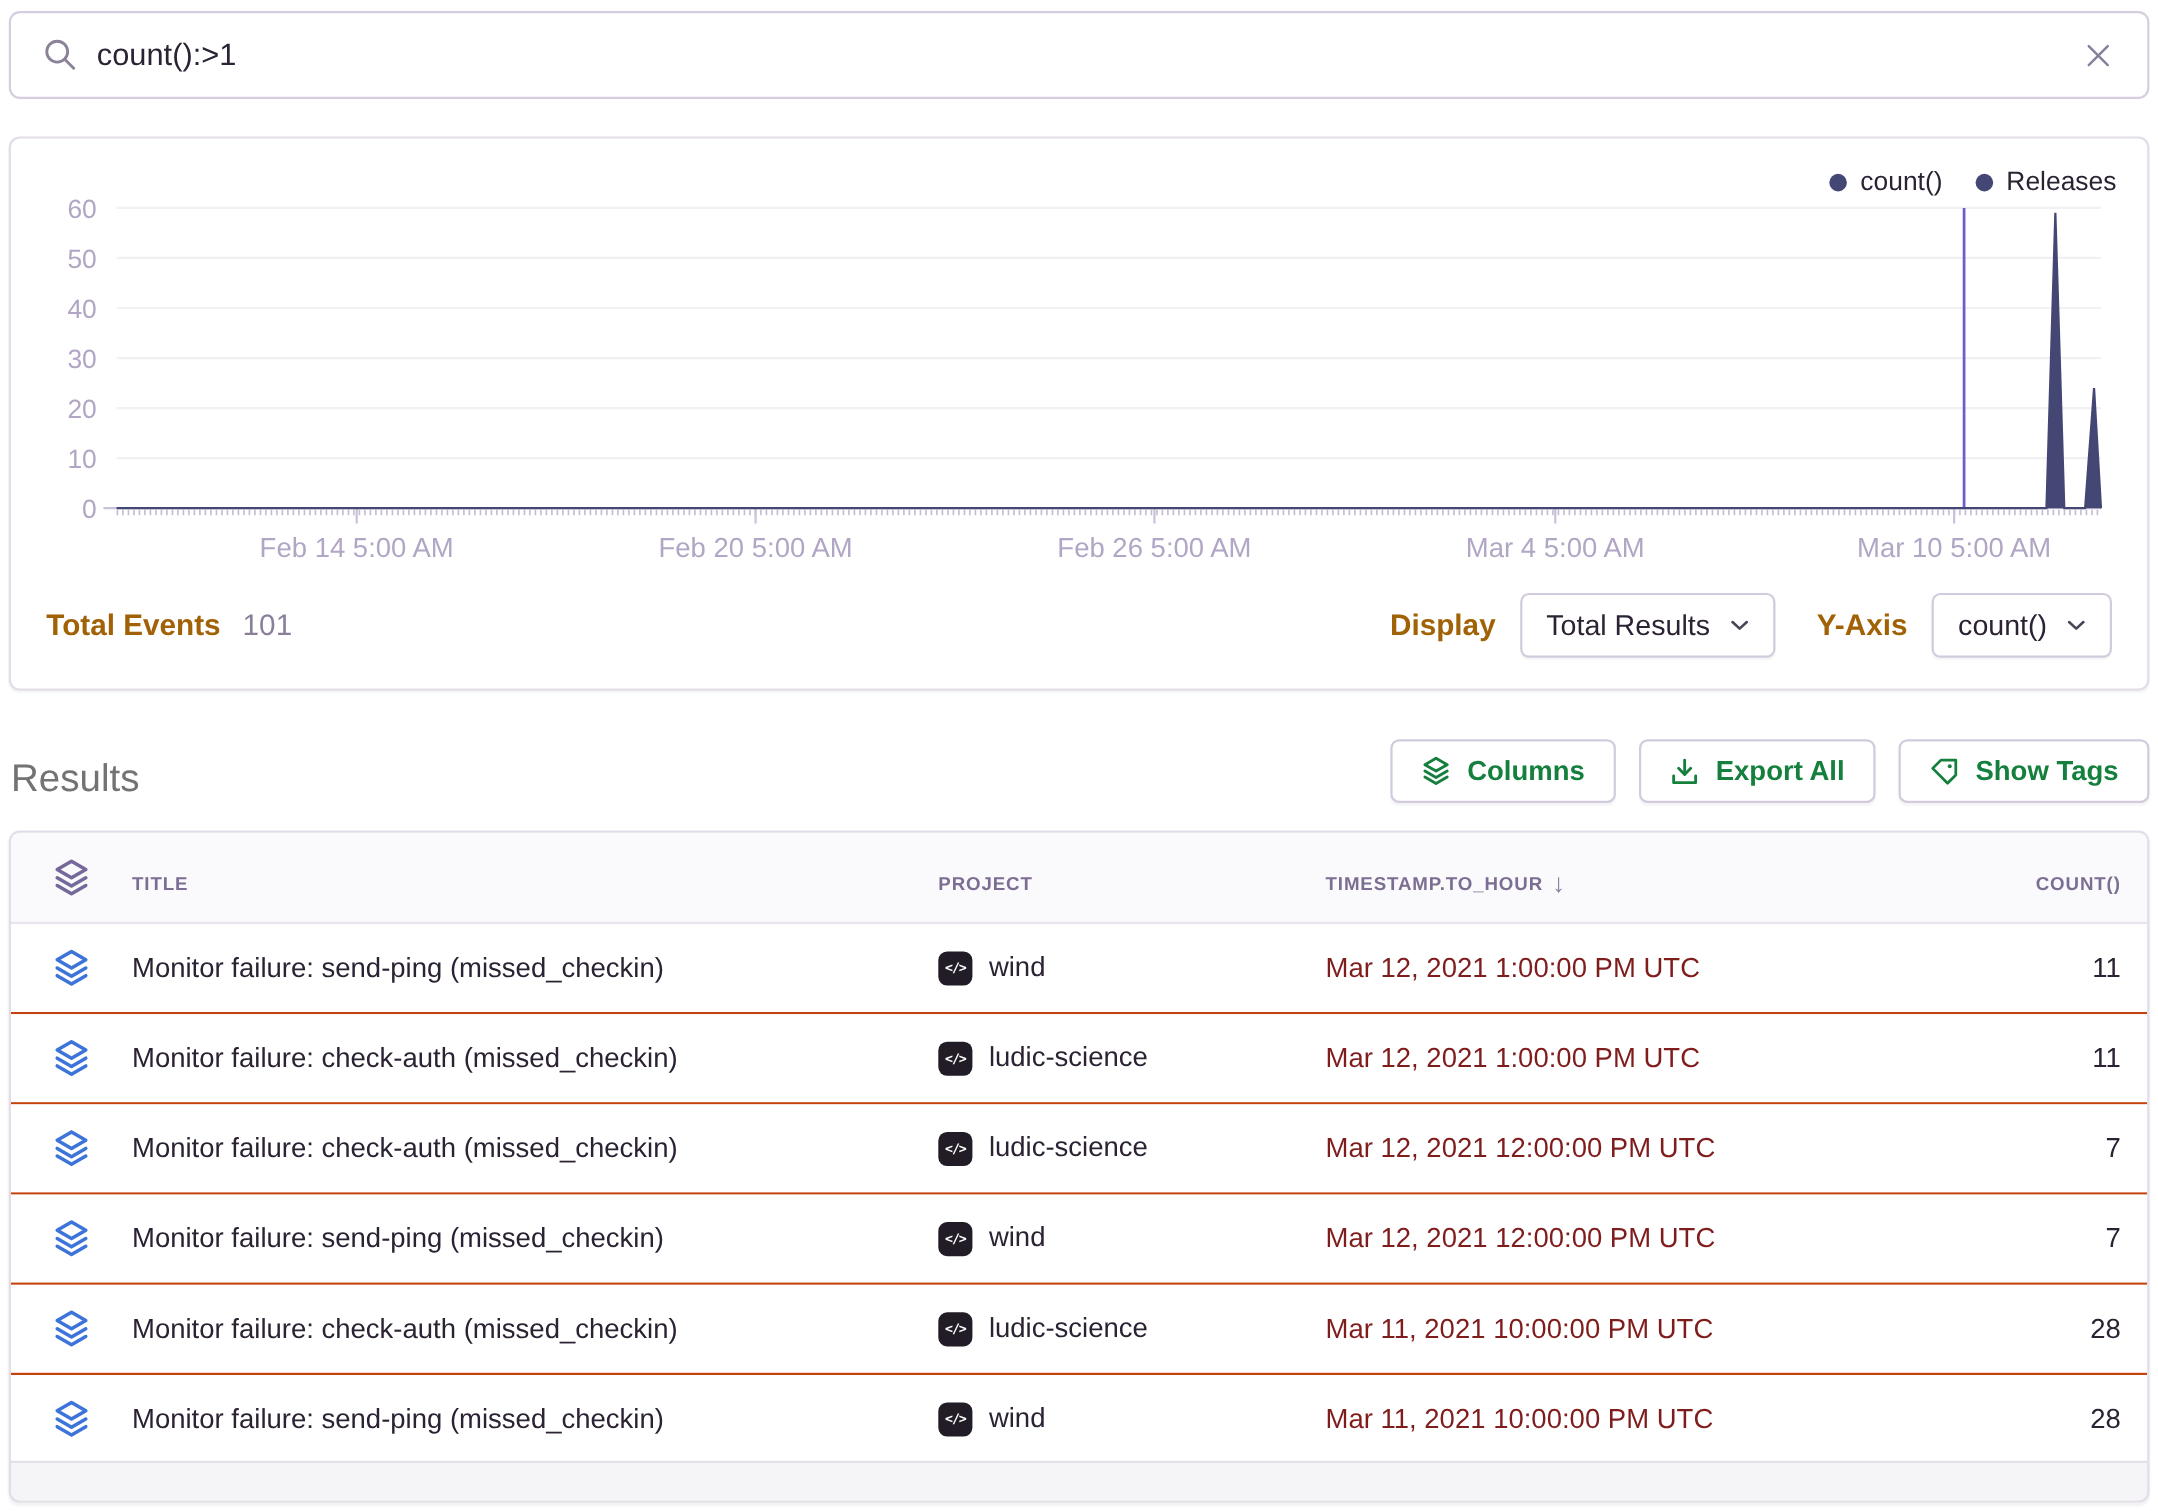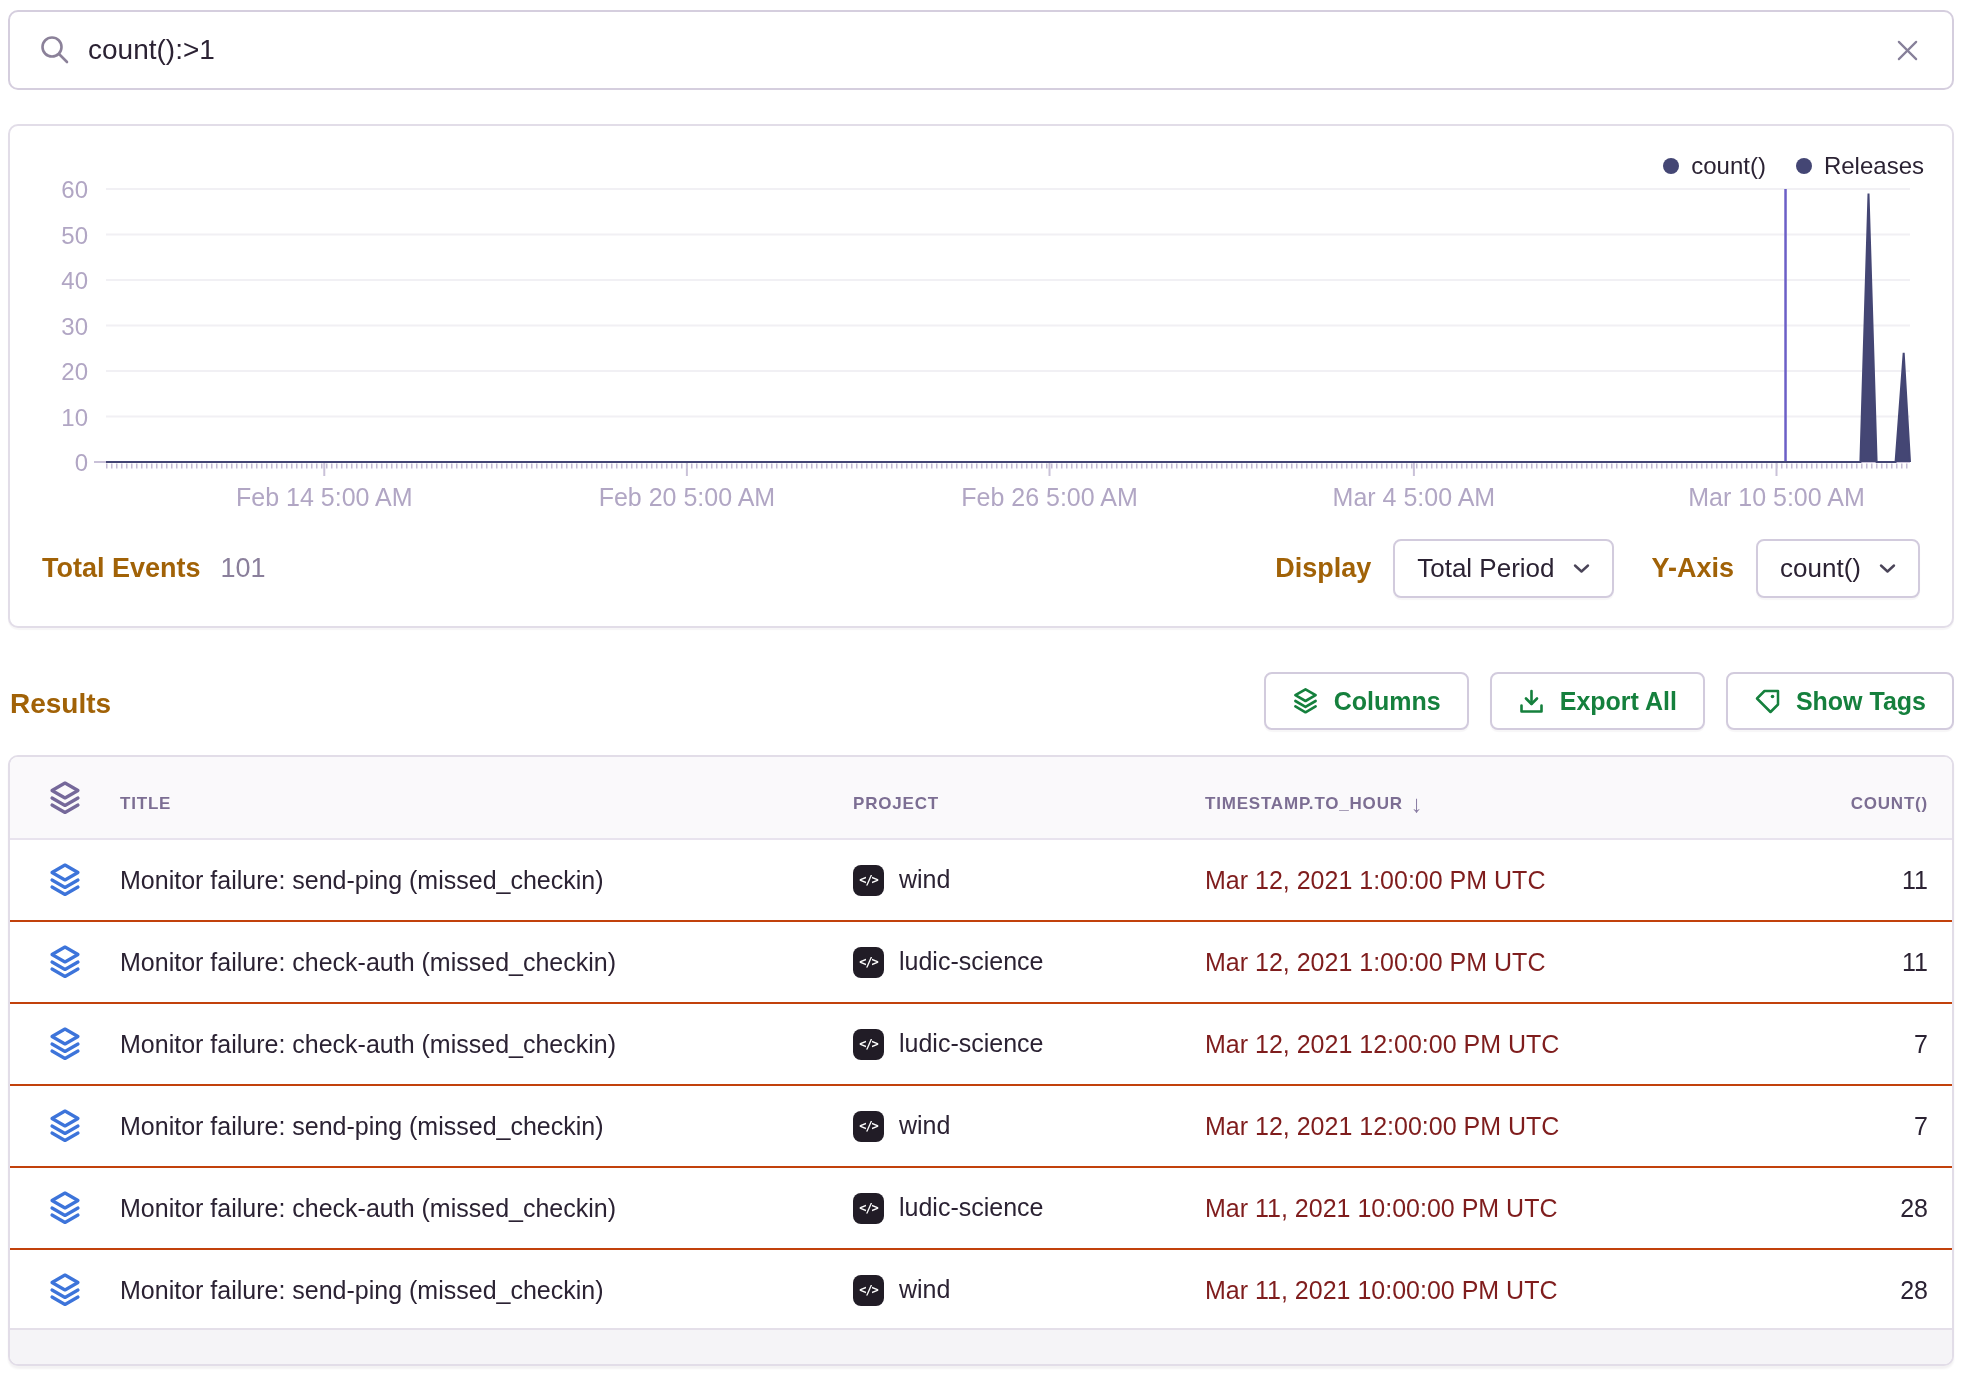--- a/index.html
+++ b/index.html
@@ -164,7 +164,7 @@
         <div class="control-group">
           <span class="footer-label">Display</span>
           <button class="dropdown-btn">
-            <span>Total Period</span>
+            <span>Total Results</span>
             <span style="display:flex;">
               <svg width="17" height="11" viewBox="0 0 17 11" fill="none" stroke="#4a4458" stroke-width="2.4" stroke-linecap="round" stroke-linejoin="round">
                   <polyline points="2,2.5 8.5,8.5 15,2.5"></polyline>

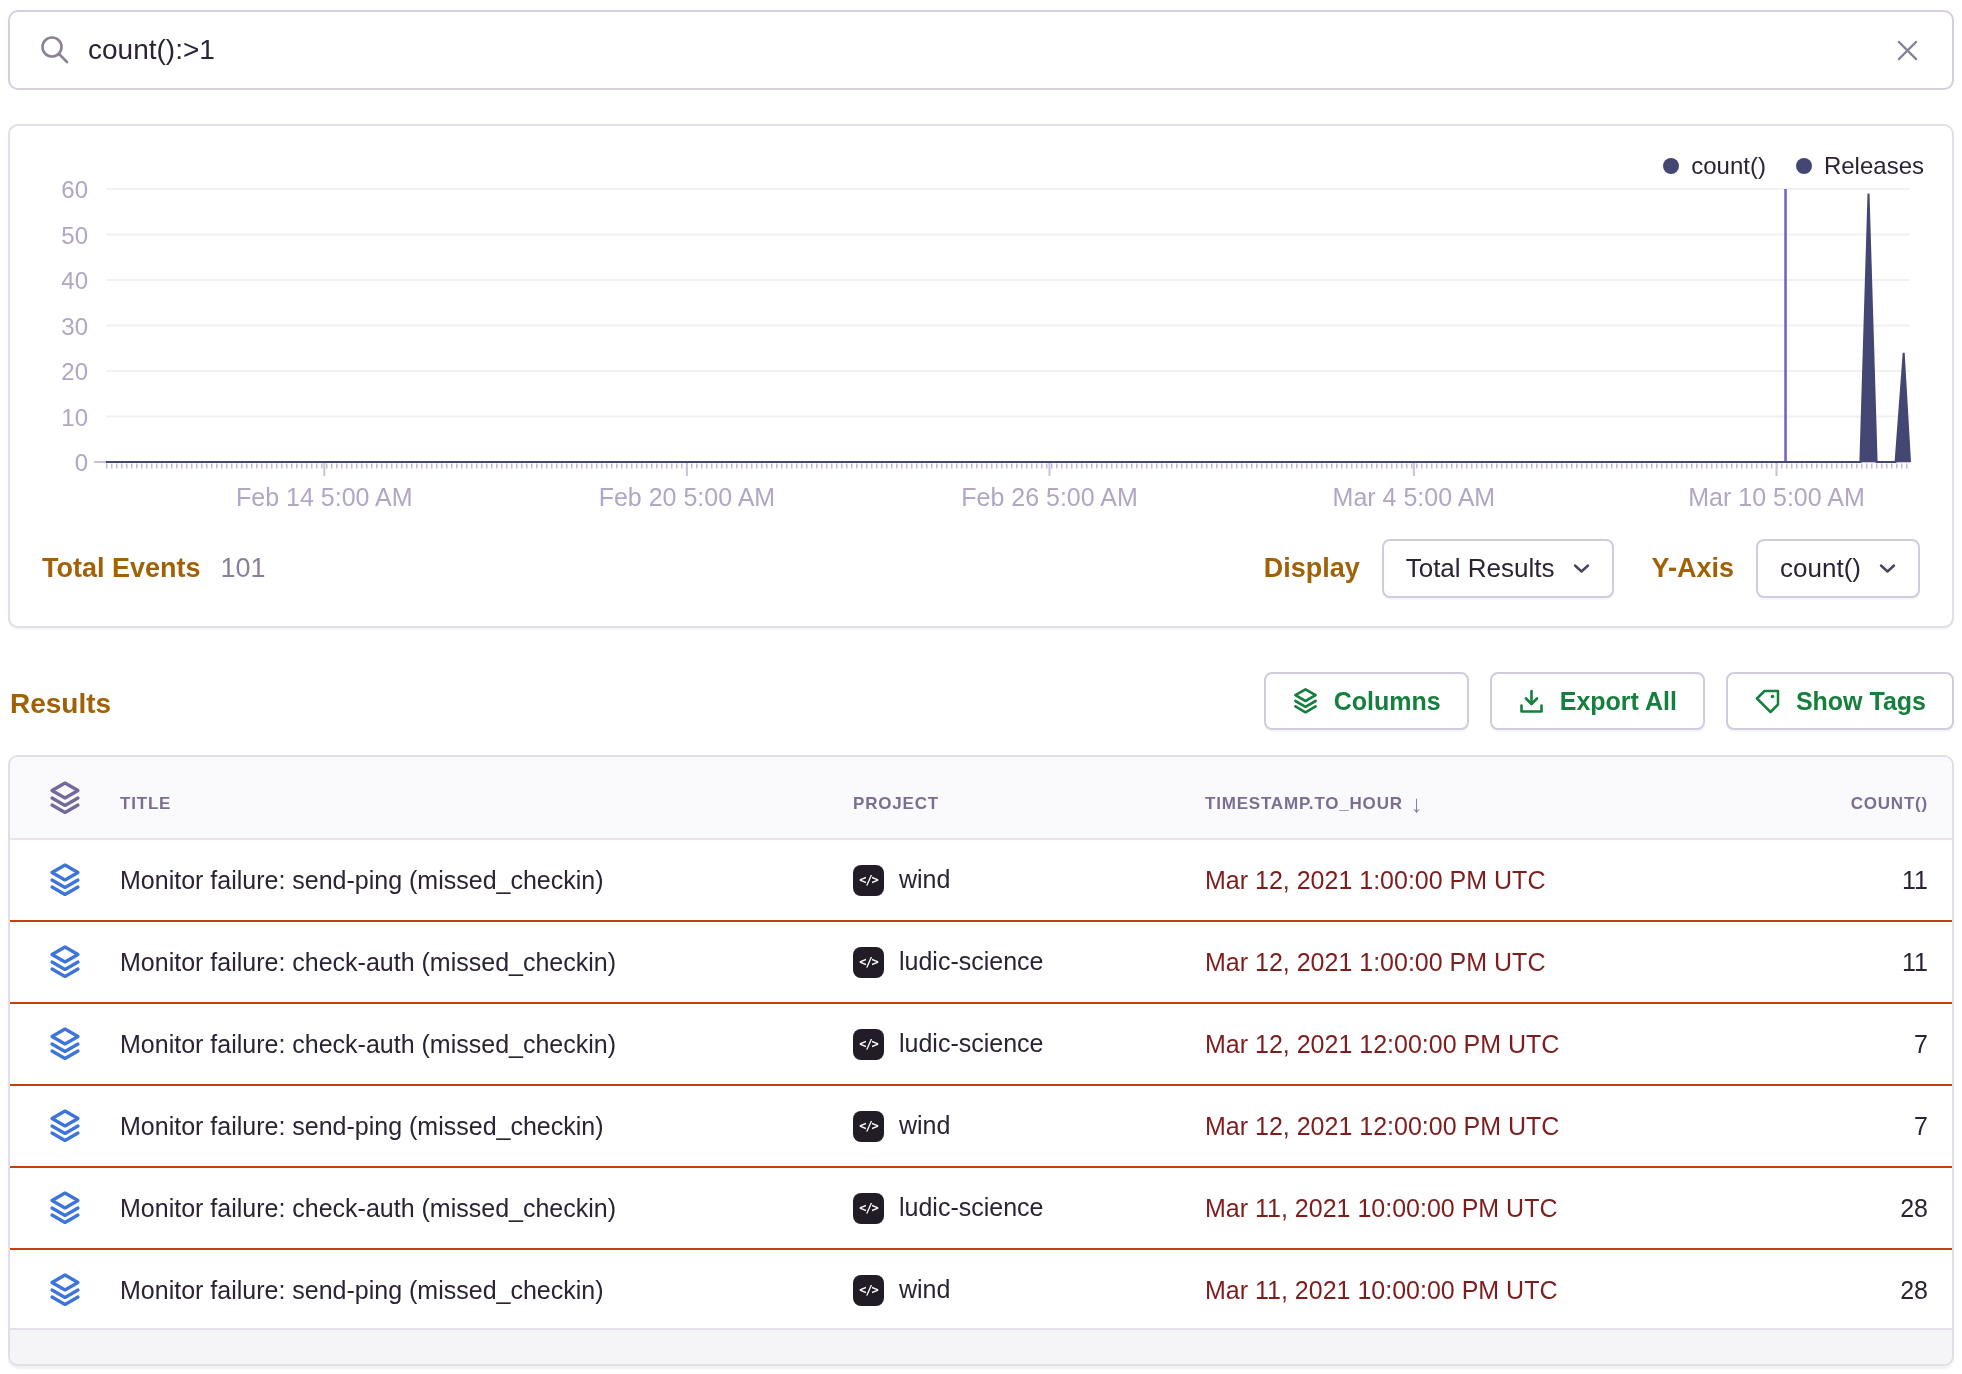--- a/index.html
+++ b/index.html
@@ -48,7 +48,7 @@
   }
 
   
-  .results-heading { position:absolute; left:10px; top:688px; font-size:28px; font-weight:bold; color:#a16207; }
+  .results-heading { position:absolute; left:10px; top:688px; font-size:35px; font-weight:normal; color:#737373; }
   .results-actions { position:absolute; right:8px; top:672px; display:flex; gap:21px; }
   .action-btn {
     display:flex; align-items:center; gap:15px; height:58px; padding:0 26px;

